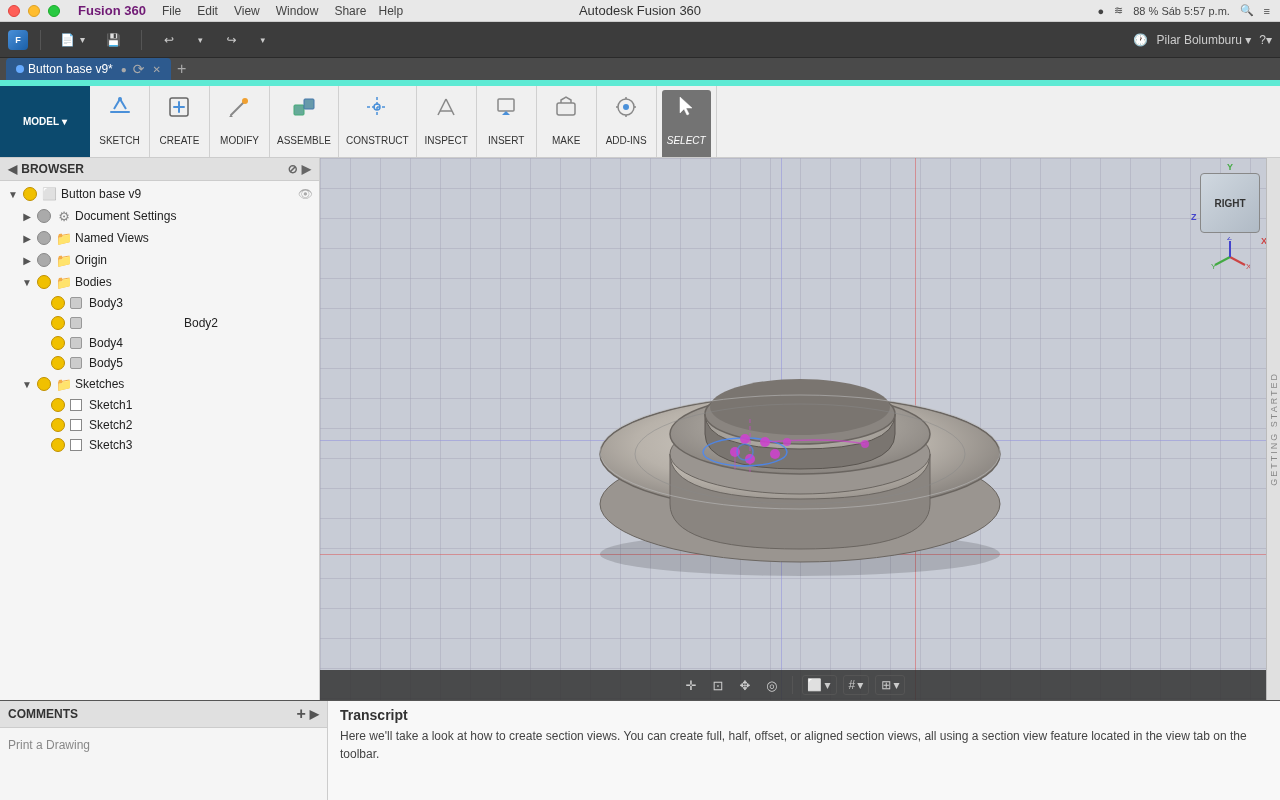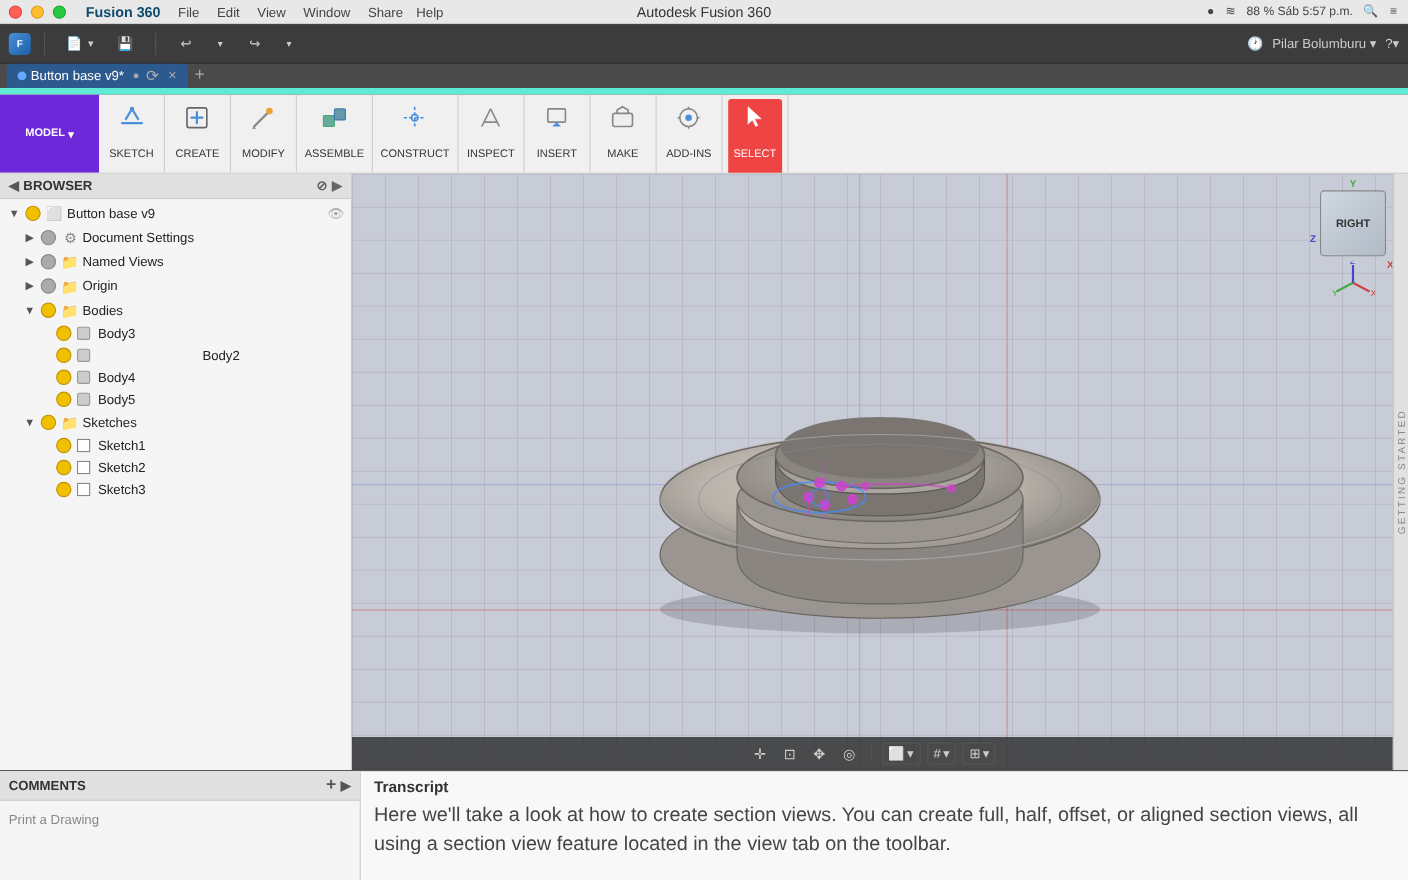--- a/index.html
+++ b/index.html
@@ -356,7 +356,7 @@
     <div class="mac-dot red"></div>
     <div class="mac-dot yellow"></div>
     <div class="mac-dot green"></div>
-    <span style="margin-left:10px; font-size:13px; font-weight:600; color:#0c4a6e;">Fusion 360</span>
+    <span style="margin-left:10px; font-size:13px; font-weight:600; color:#701a75;">Fusion 360</span>
     <span style="margin-left:8px;font-size:12px;color:#444;">File</span>
     <span style="margin-left:8px;font-size:12px;color:#444;">Edit</span>
     <span style="margin-left:8px;font-size:12px;color:#444;">View</span>

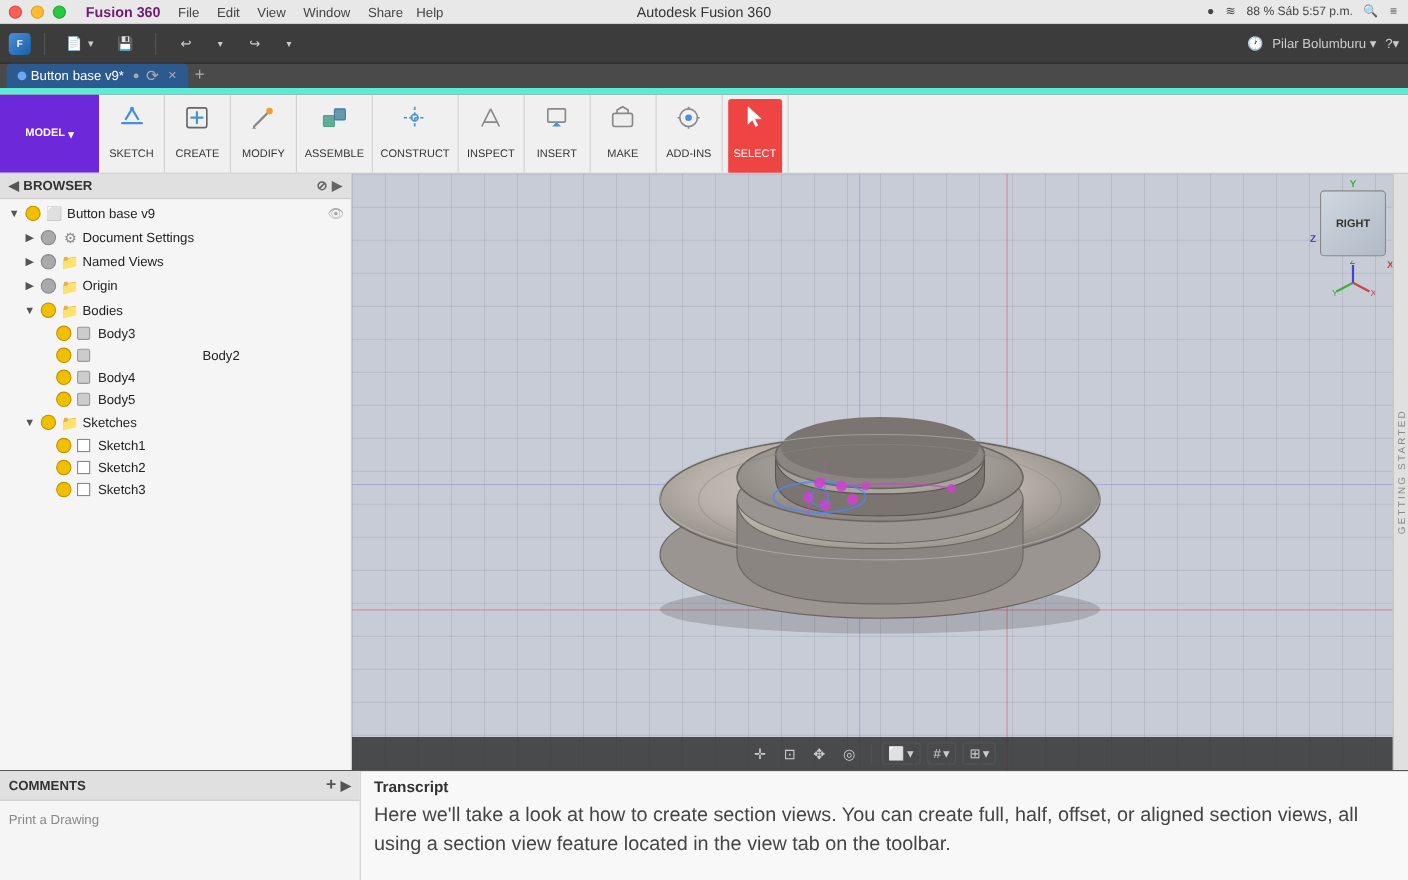--- a/index.html
+++ b/index.html
@@ -79,7 +79,7 @@
       align-items: center;
       justify-content: center;
       padding: 0 14px;
-      background: #6d28d9;
+      background: #0c4a6e;
       color: white;
       font-size: 13px;
       font-weight: 600;

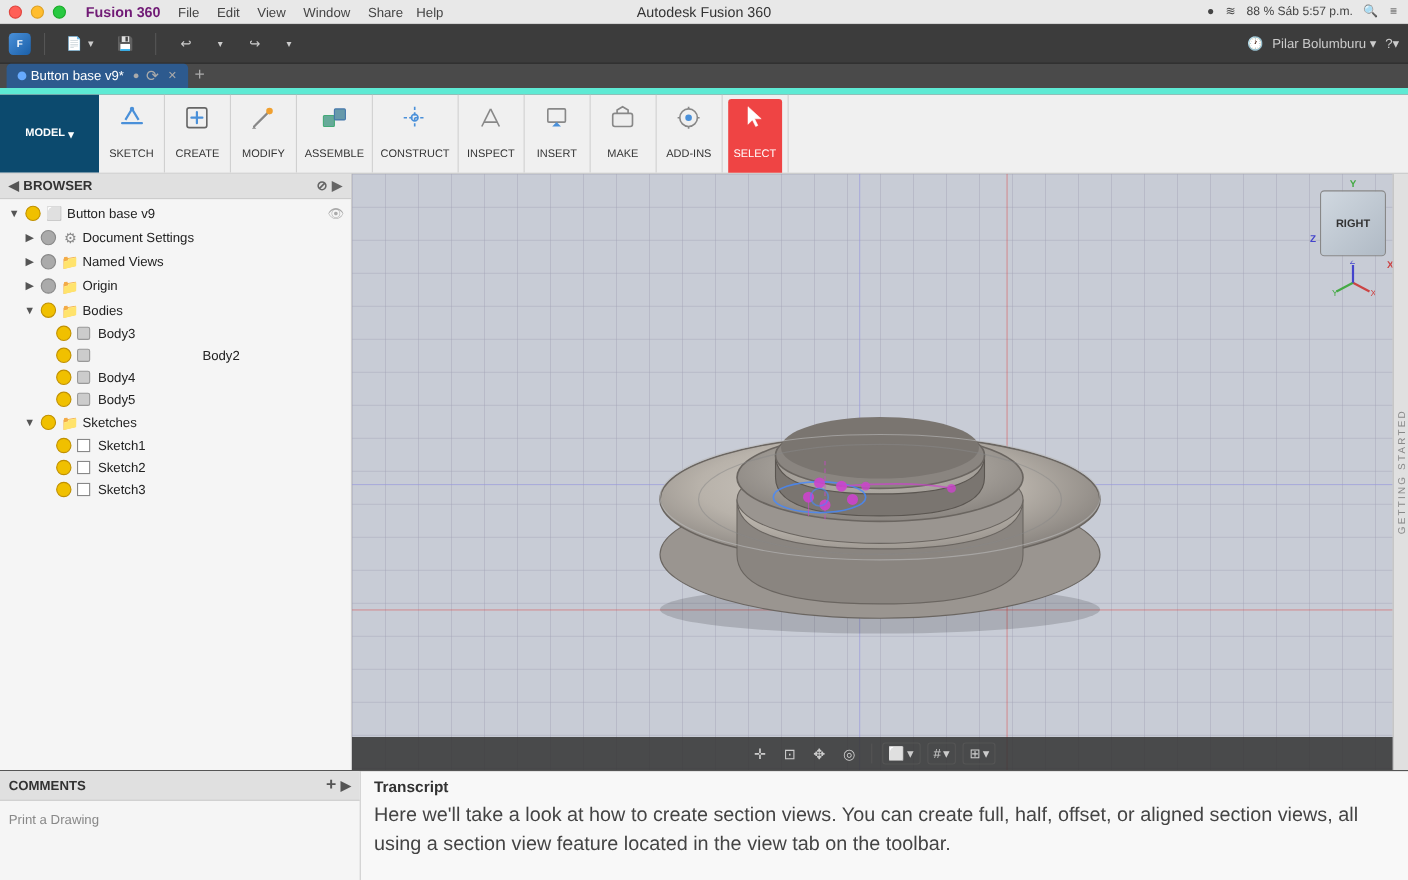--- a/index.html
+++ b/index.html
@@ -569,7 +569,7 @@
 
   <div class="ribbon-group">
     <div class="ribbon-group-icons">
-      <div class="ribbon-icon-btn active" style="background:#ef4444;">
+      <div class="ribbon-icon-btn active" style="background:#737373;font-style:italic;">
         <div class="icon-shape">
           <svg width="28" height="28" viewBox="0 0 28 28">
               <path d="M8 4 L8 20 L12 16 L15 22 L17 21 L14 15 L20 15 Z" fill="white" stroke="white" stroke-width="0.5"></path>

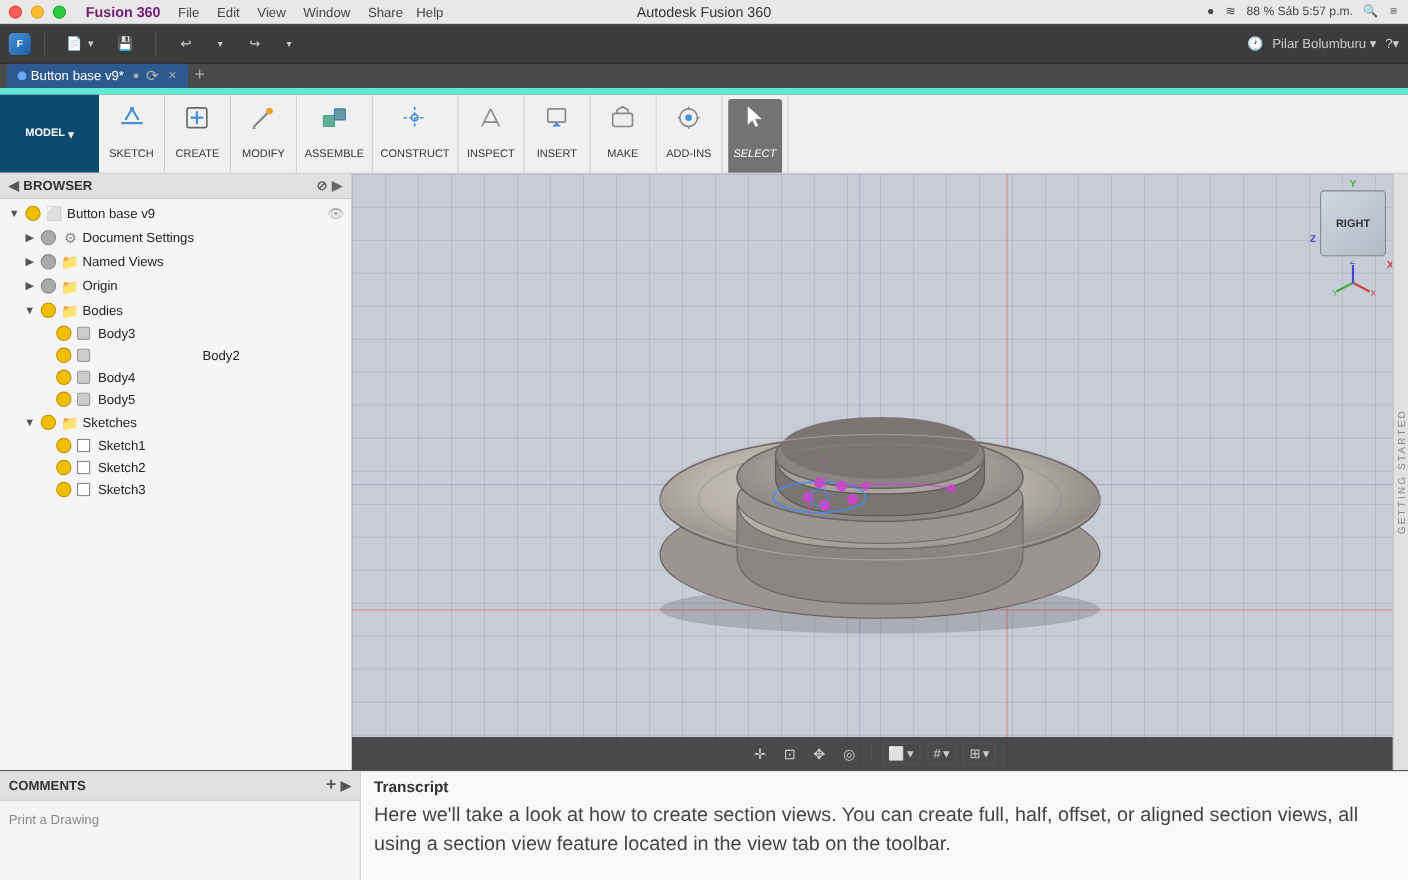--- a/index.html
+++ b/index.html
@@ -314,7 +314,7 @@
       margin-bottom: 4px;
     }
     .transcript-text {
-      font-size: 18px;
+      font-size: 12px;
       color: #444;
       line-height: 1.5;
     }

